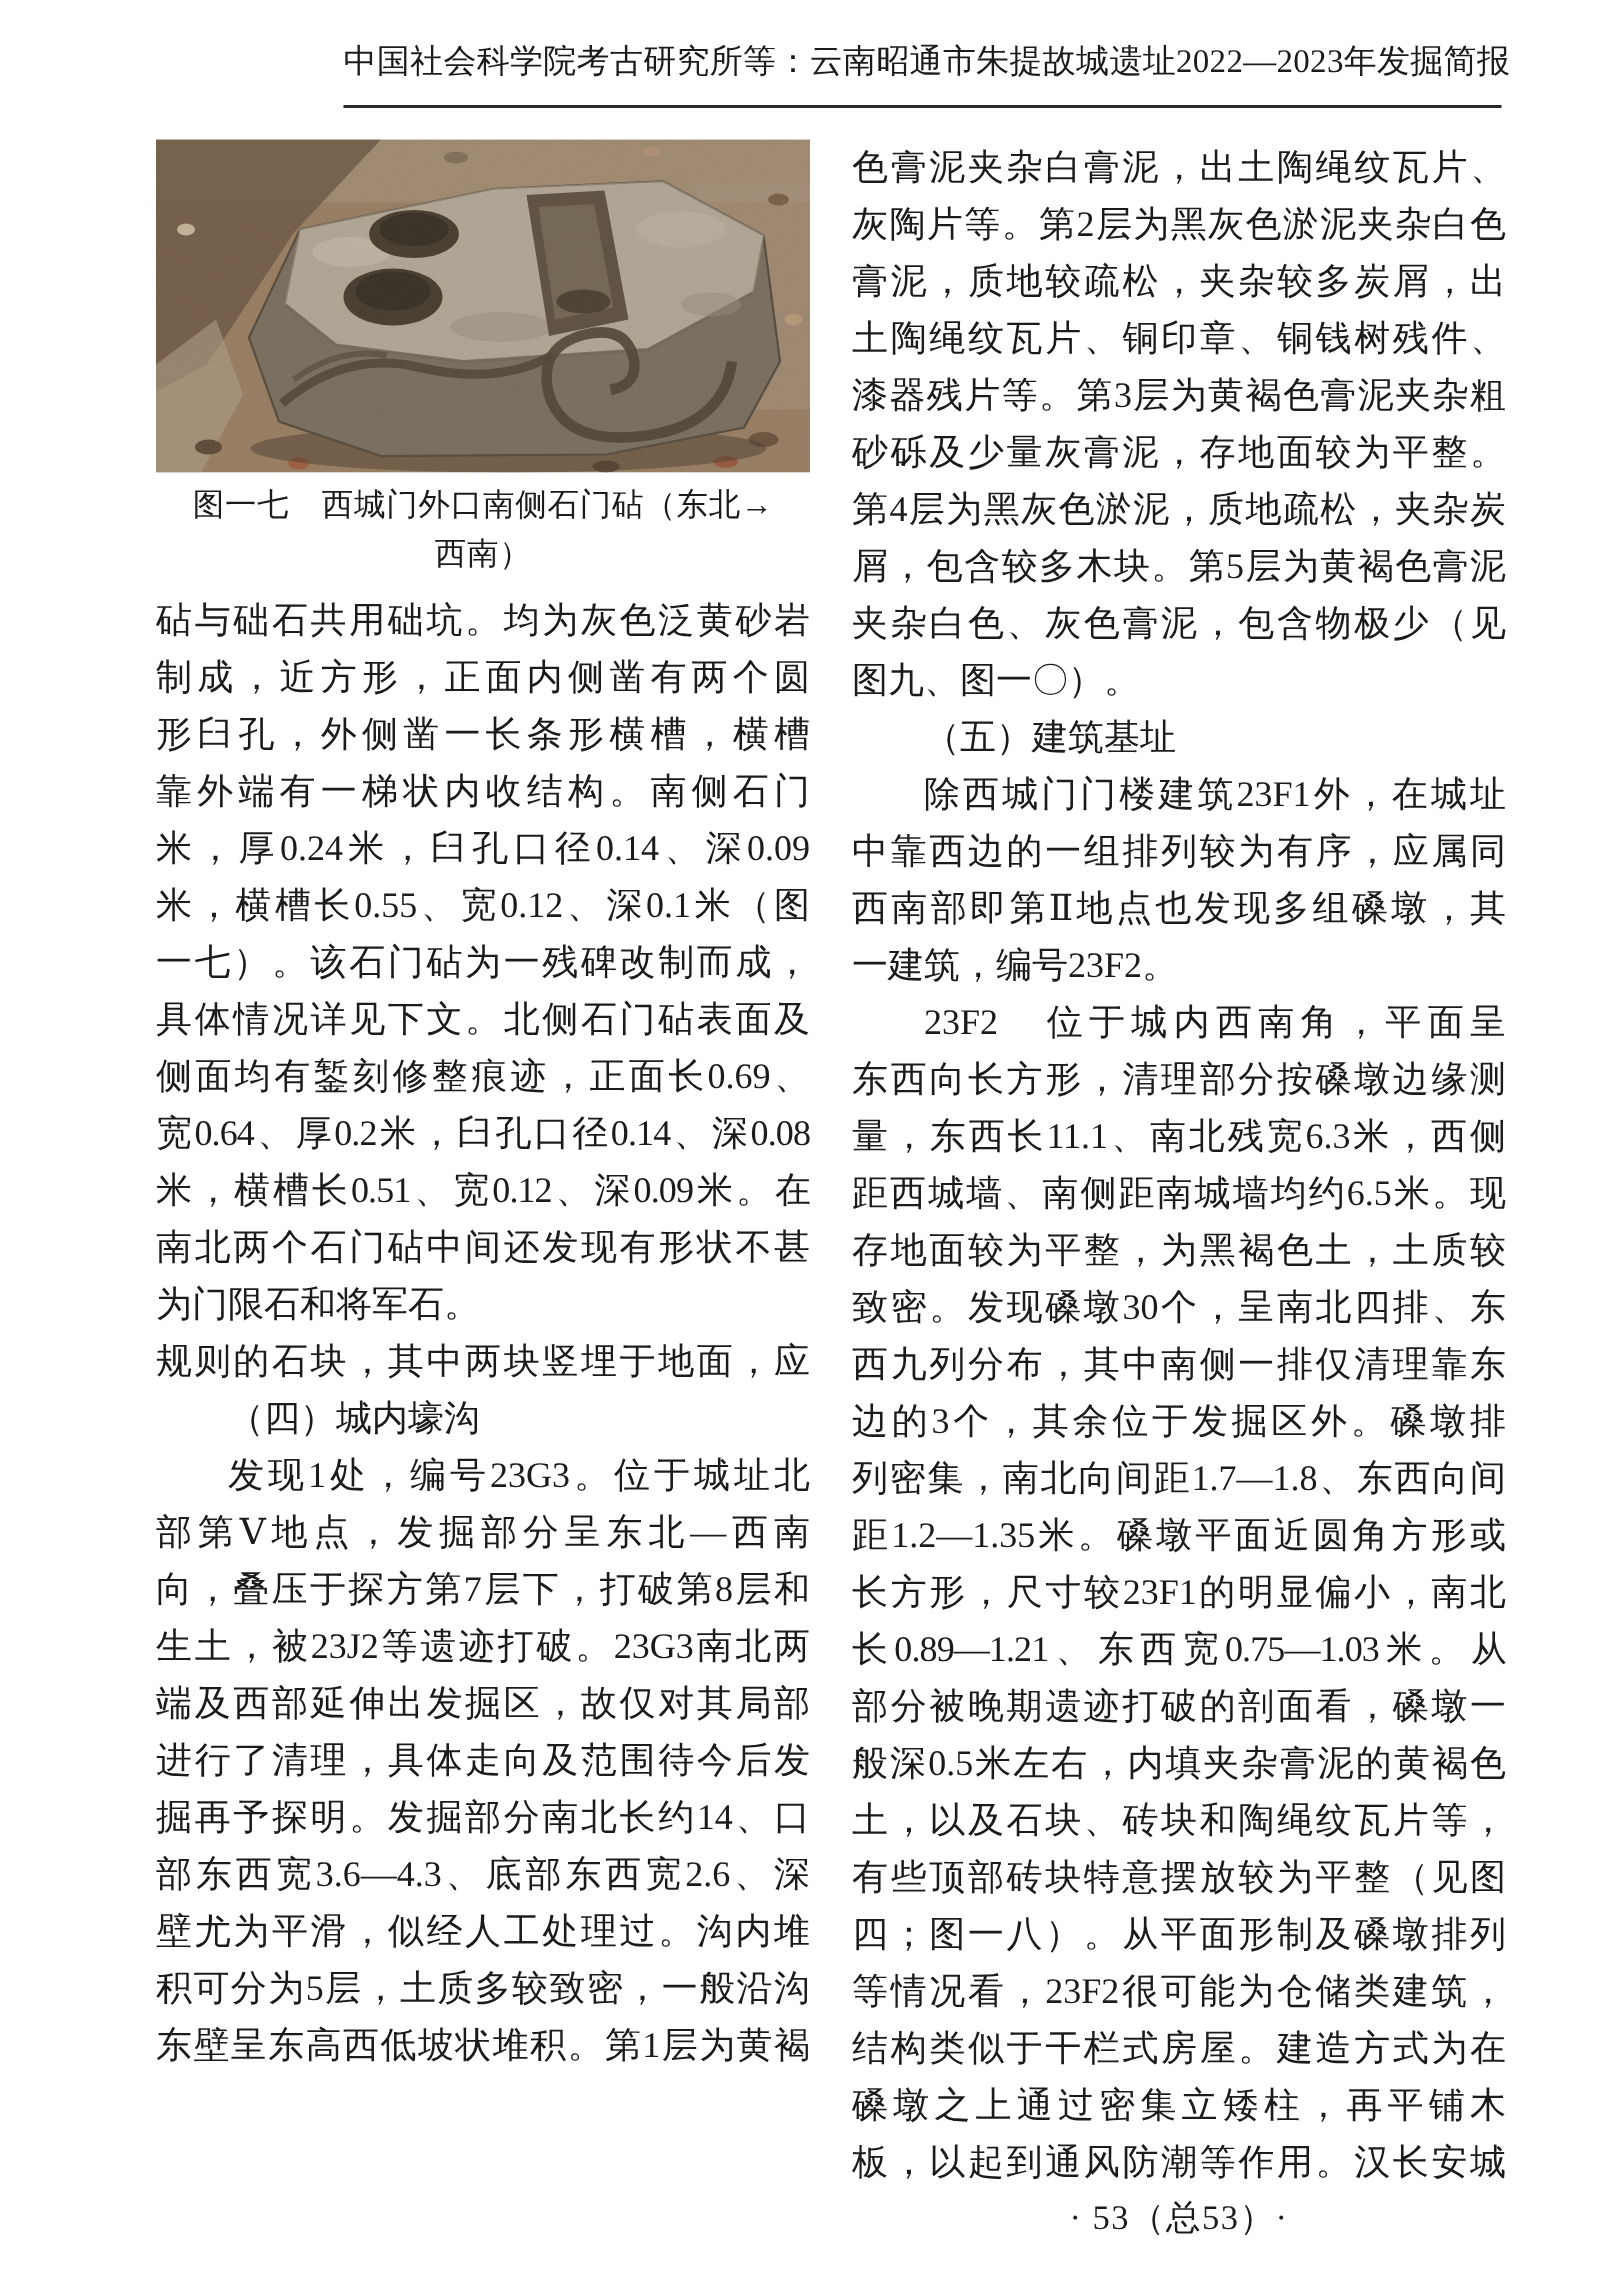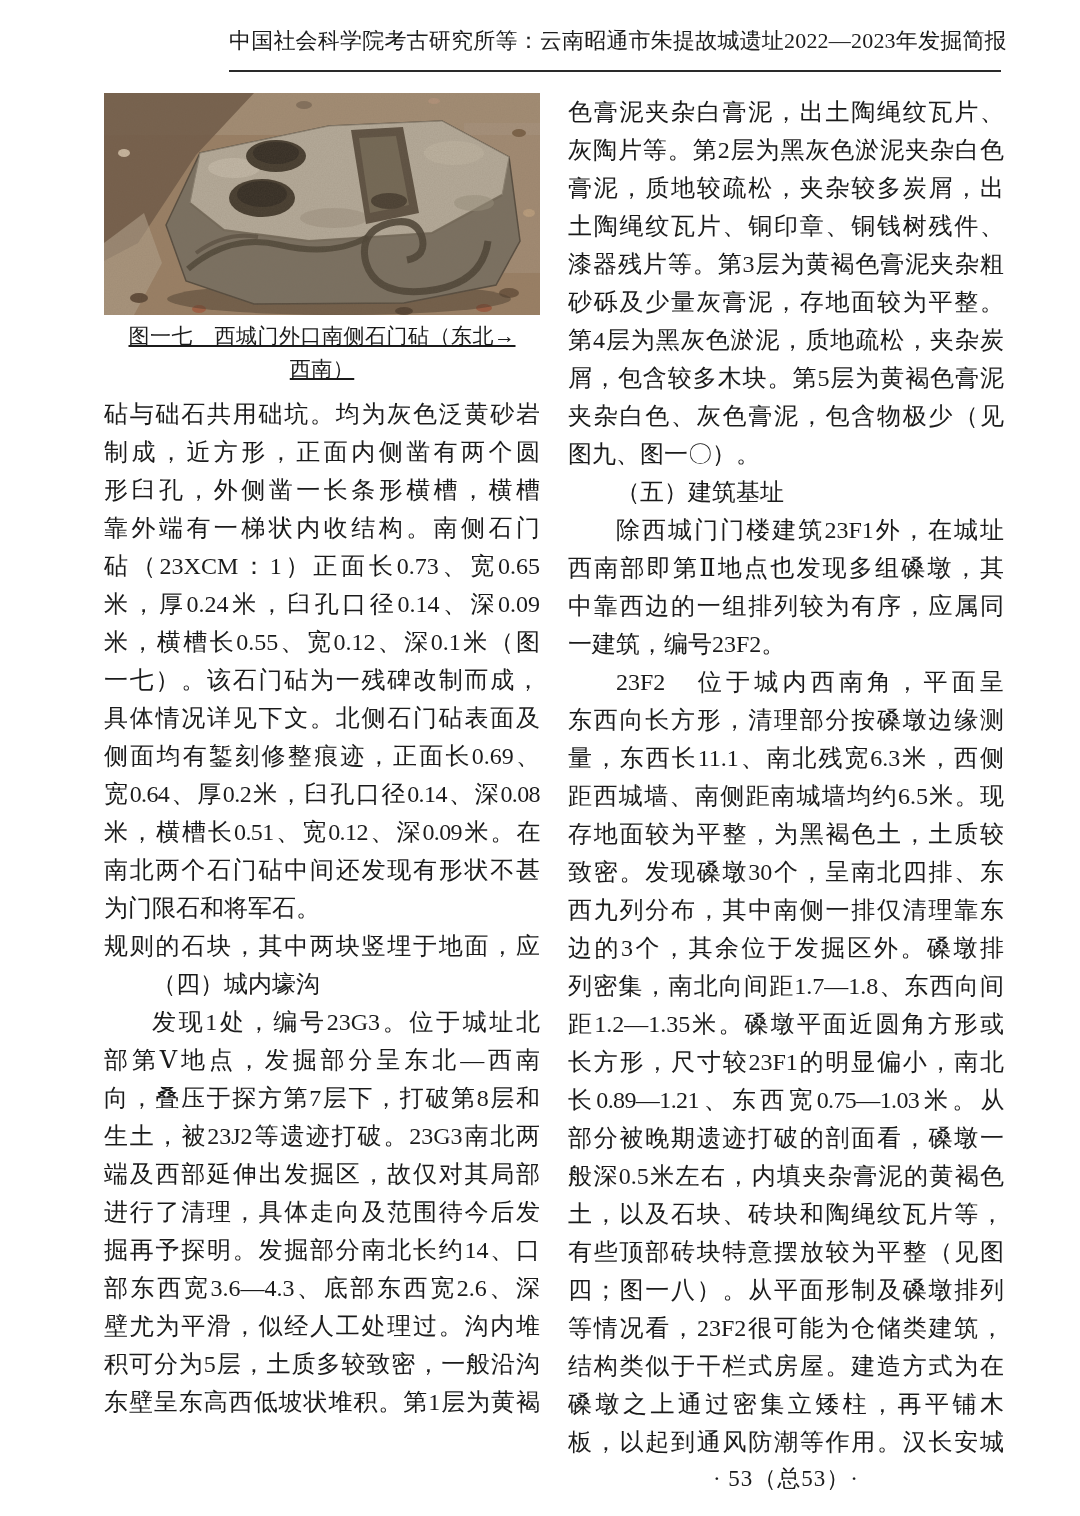--- a/index.html
+++ b/index.html
@@ -19,7 +19,7 @@
   .col-right{left:568px;}
   .figure{width:436px;height:222px;line-height:0;}
   .figure svg{display:block;}
-  .caption{margin-top:5px;font-size:21px;line-height:33px;text-align:center;letter-spacing:0.5px;text-decoration:underline;}
+  .caption{margin-top:5px;font-size:21px;line-height:33px;text-align:center;letter-spacing:0.5px;}
   .body-lines{margin-top:9px;}
   .line{
     height:38px;line-height:38px;

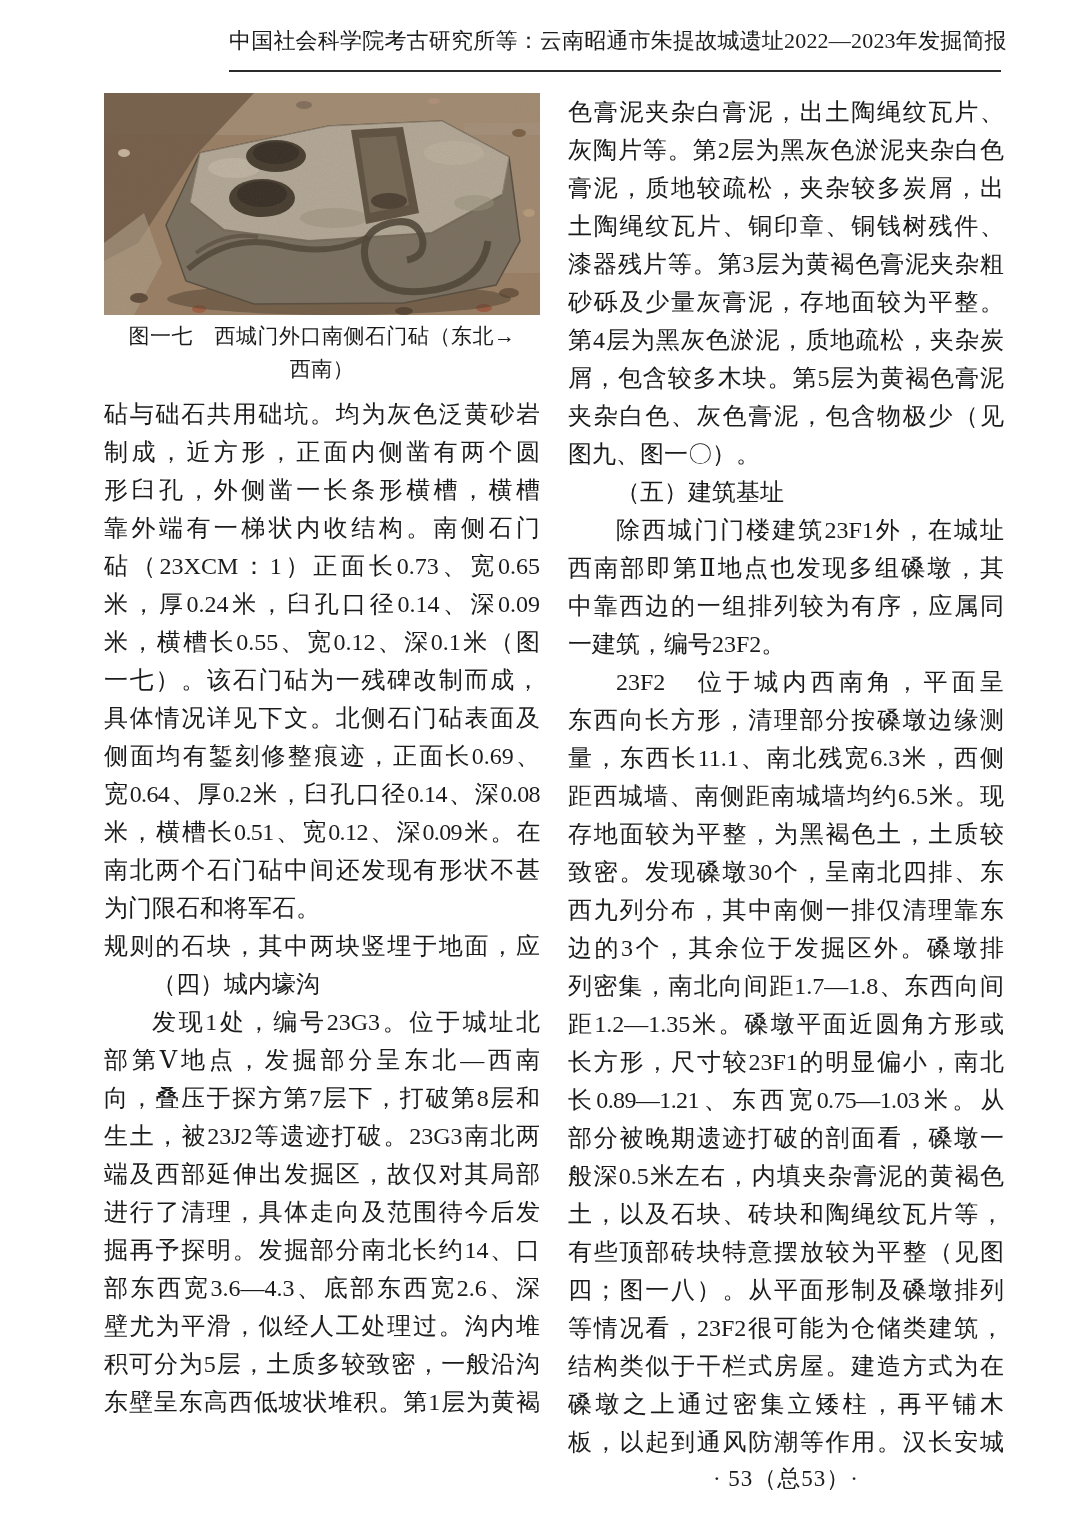--- a/index.html
+++ b/index.html
@@ -113,7 +113,6 @@
       <div class="line">制成，近方形，正面内侧凿有两个圆</div>
       <div class="line">形臼孔，外侧凿一长条形横槽，横槽</div>
       <div class="line">靠外端有一梯状内收结构。南侧石门</div>
-      <div class="line">砧（23XCM：1）正面长0.73、宽0.65</div>
       <div class="line">米，厚0.24米，臼孔口径0.14、深0.09</div>
       <div class="line">米，横槽长0.55、宽0.12、深0.1米（图</div>
       <div class="line">一七）。该石门砧为一残碑改制而成，</div>

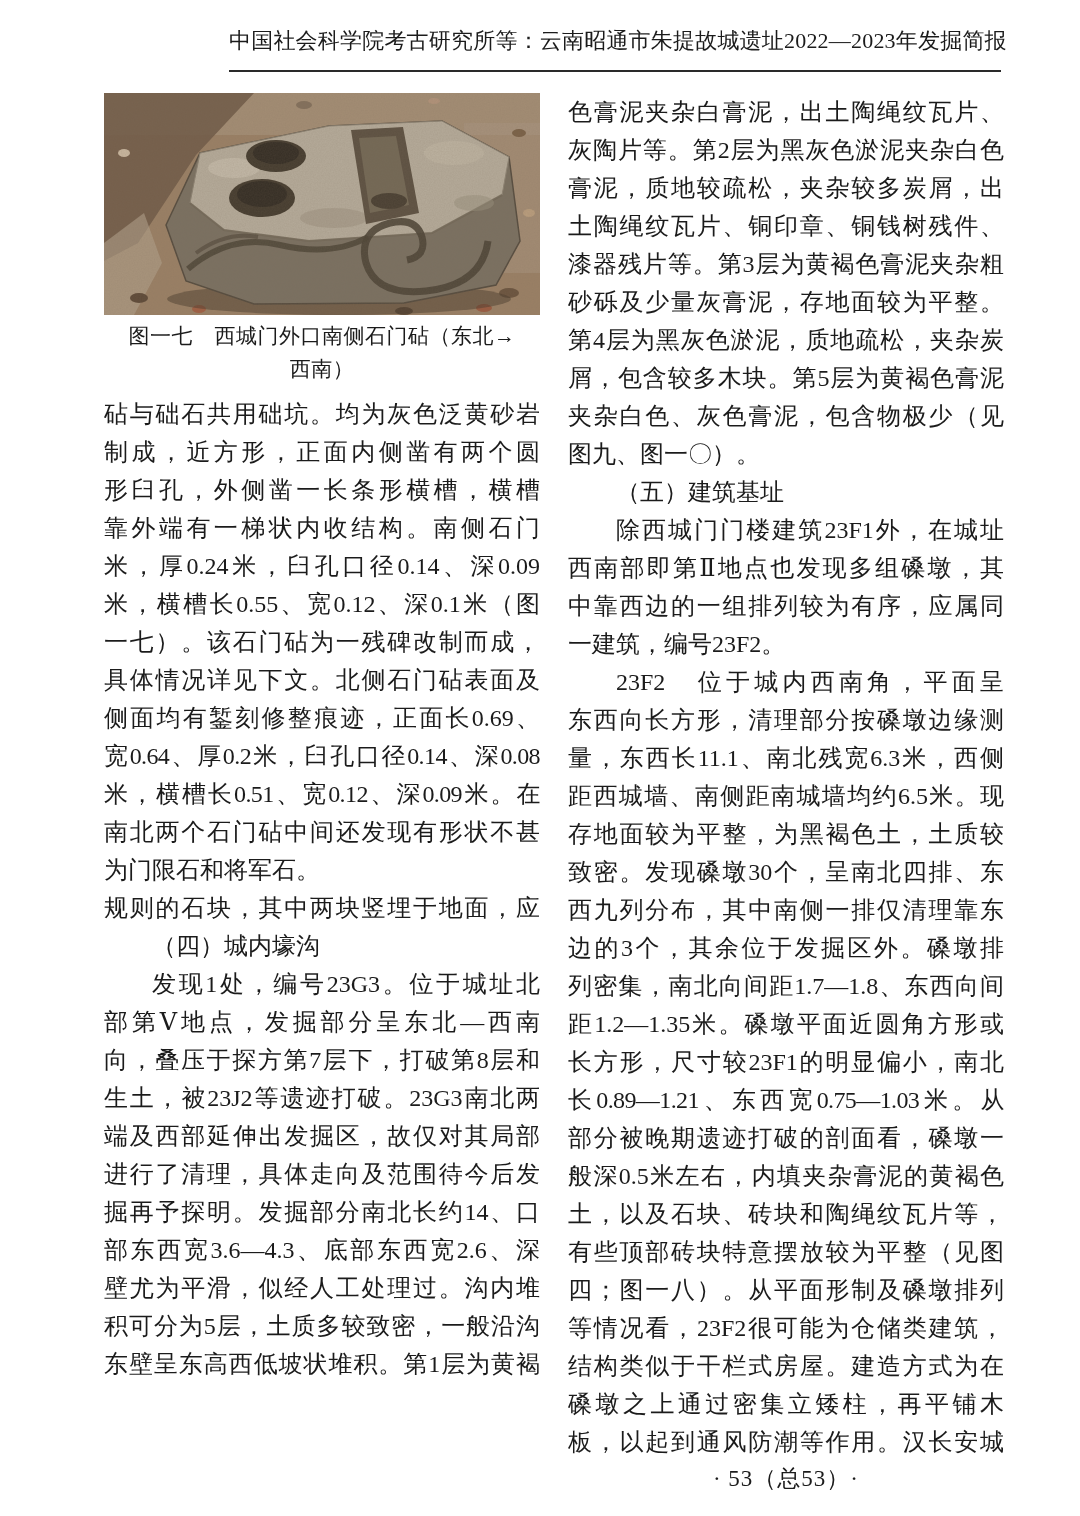--- a/index.html
+++ b/index.html
@@ -152,8 +152,8 @@
       <div class="line short">图九、图一〇）。</div>
       <div class="line ind short">（五）建筑基址</div>
       <div class="line ind">除西城门门楼建筑23F1外，在城址</div>
+      <div class="line">中靠西边的一组排列较为有序，应属同</div>
       <div class="line">西南部即第Ⅱ地点也发现多组磉墩，其</div>
-      <div class="line">中靠西边的一组排列较为有序，应属同</div>
       <div class="line short">一建筑，编号23F2。</div>
       <div class="line ind">23F2　位于城内西南角，平面呈</div>
       <div class="line">东西向长方形，清理部分按磉墩边缘测</div>

